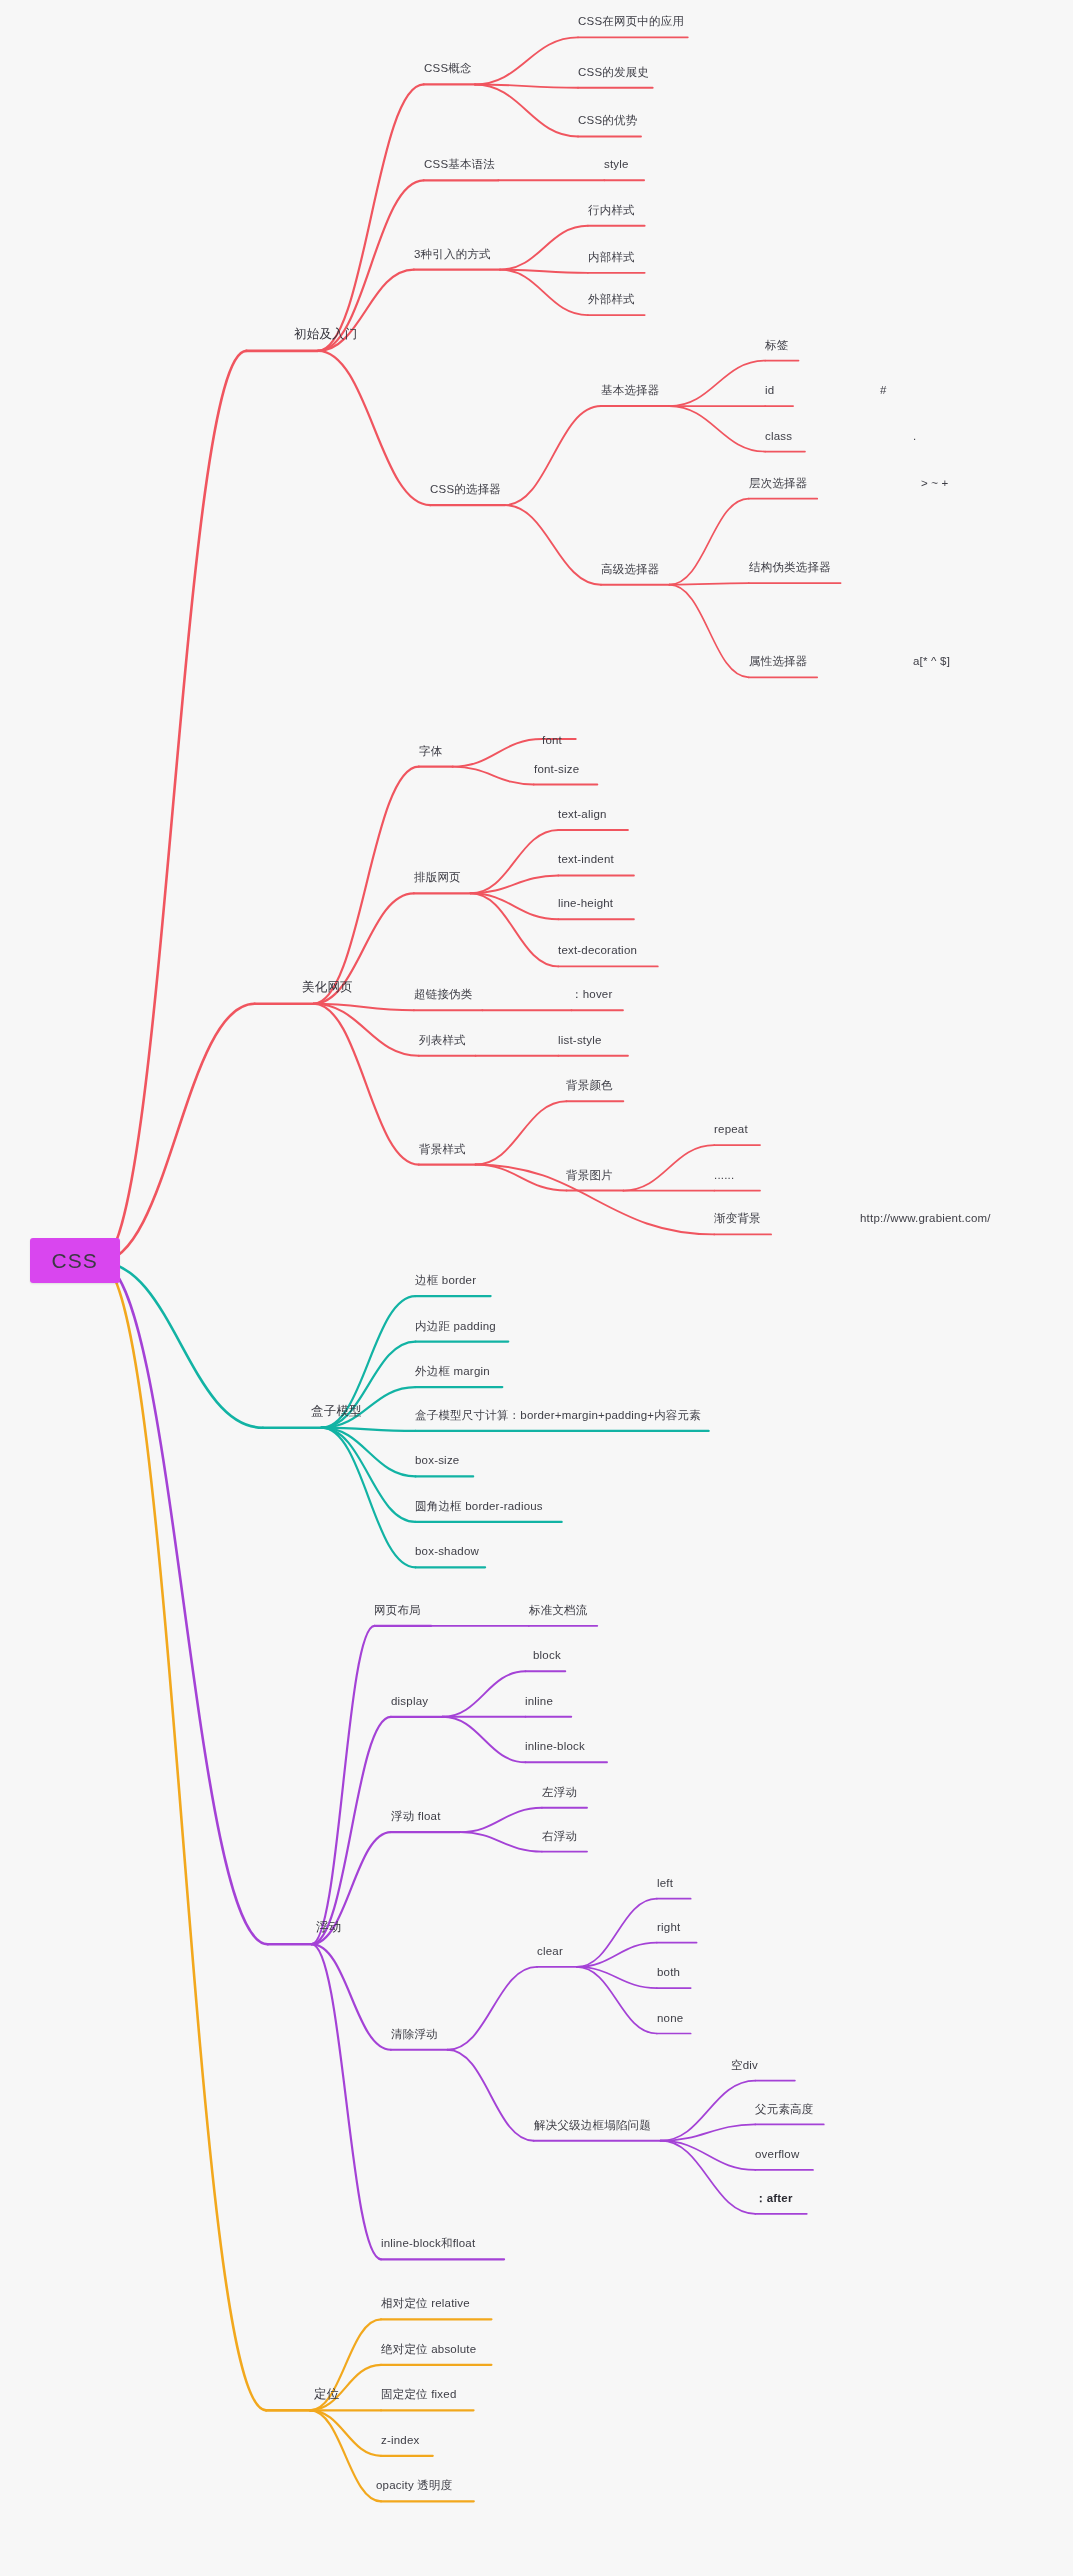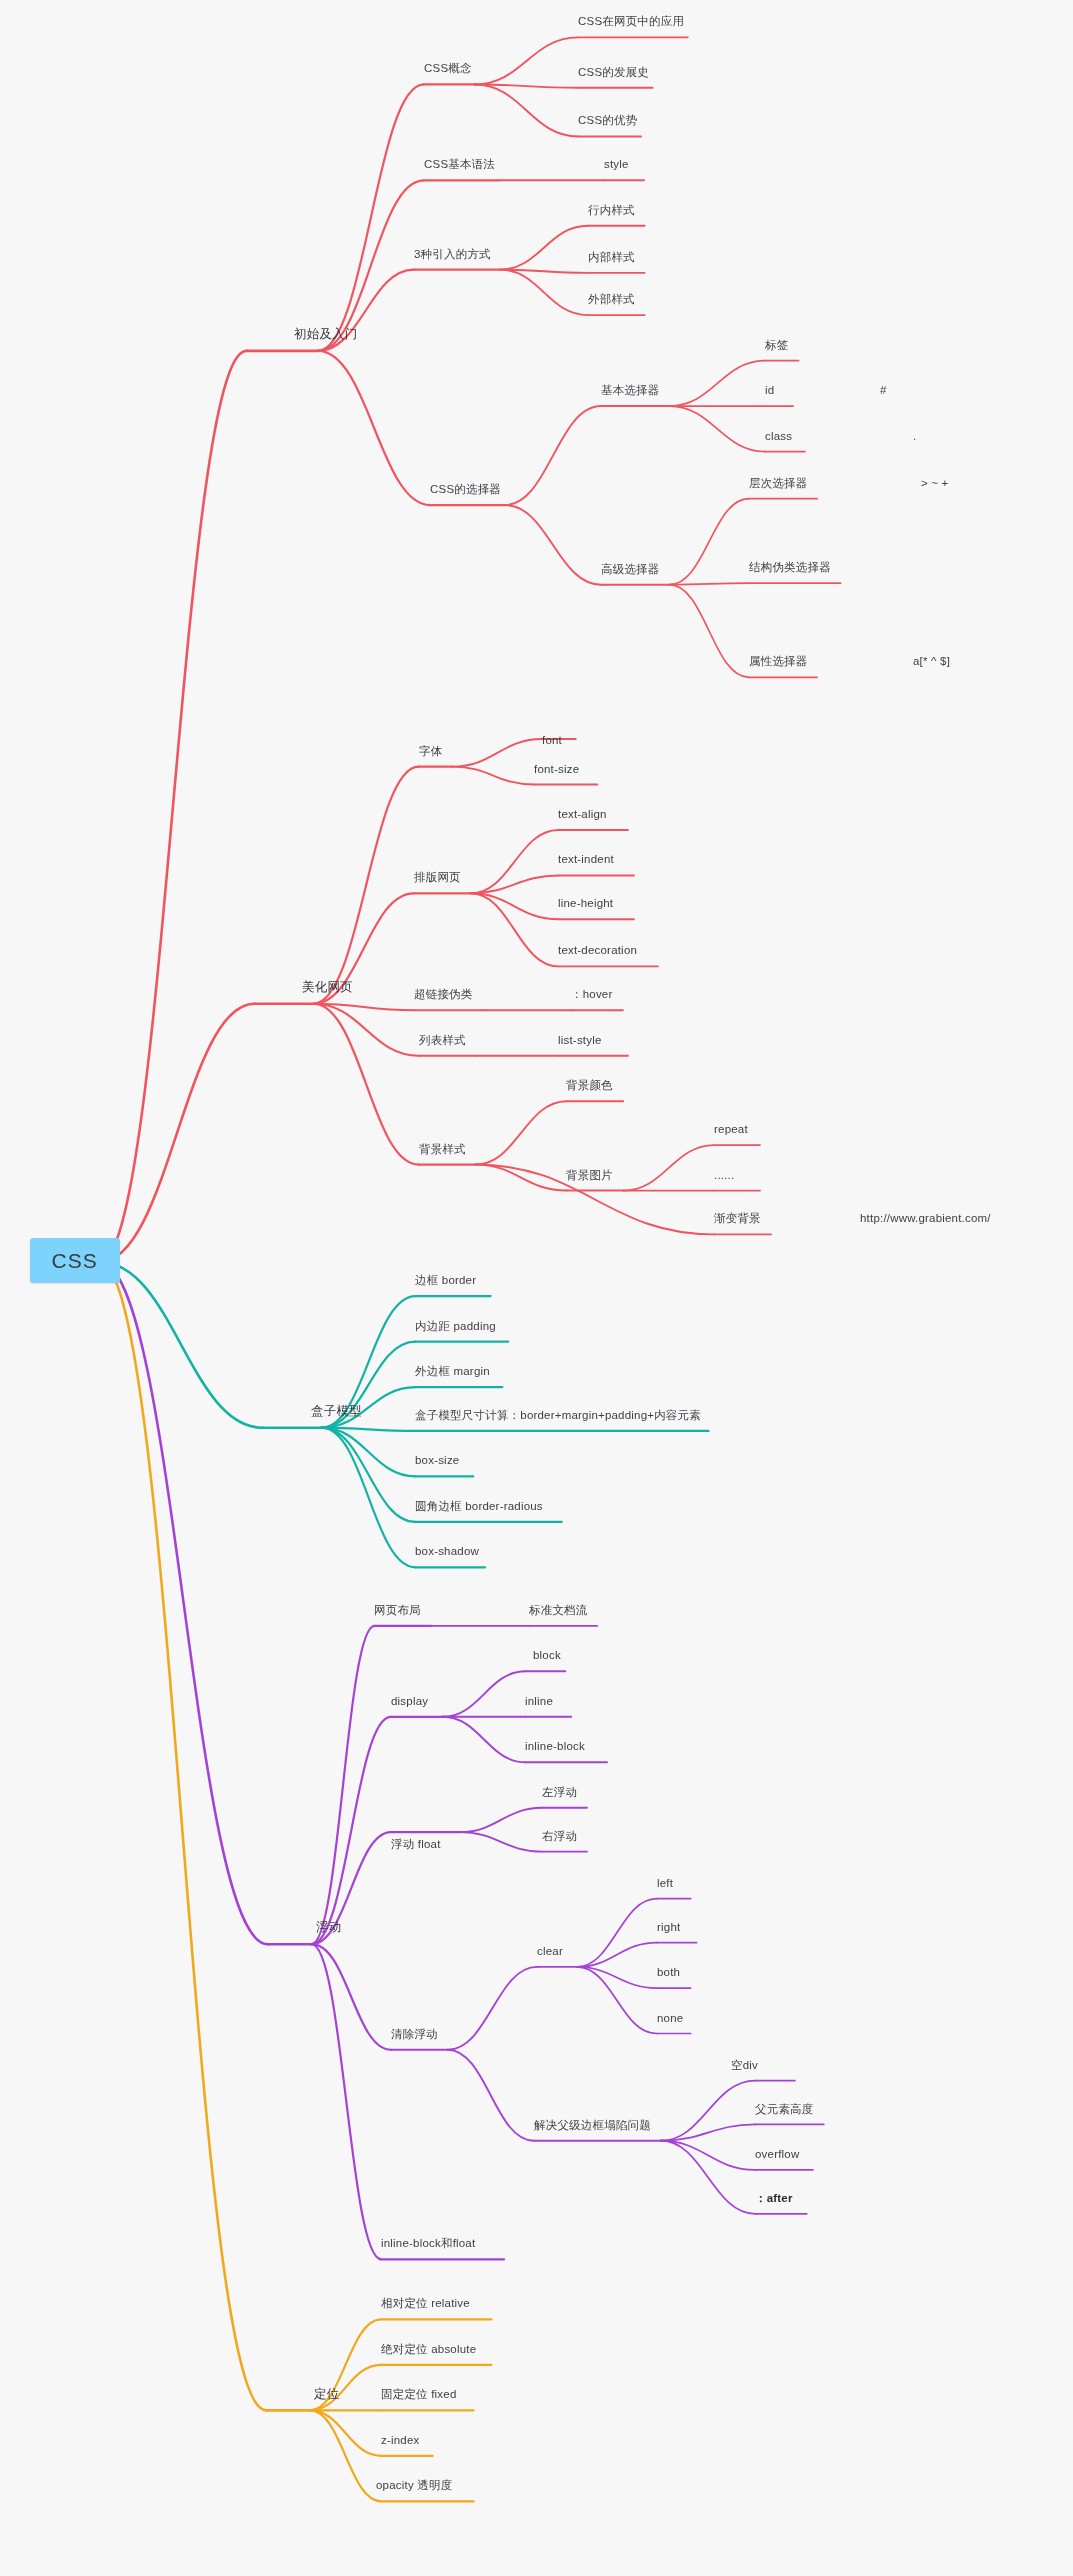--- a/index.html
+++ b/index.html
@@ -22,7 +22,7 @@
   .node-label.root {
     font-size:21px;
     color:#3a3a42;
-    background:#7dd3fc;
+    background:#d946ef;
     padding:11px 22px;
     border-radius:3px;
     box-shadow:0 1px 2px rgba(0,0,0,0.10);

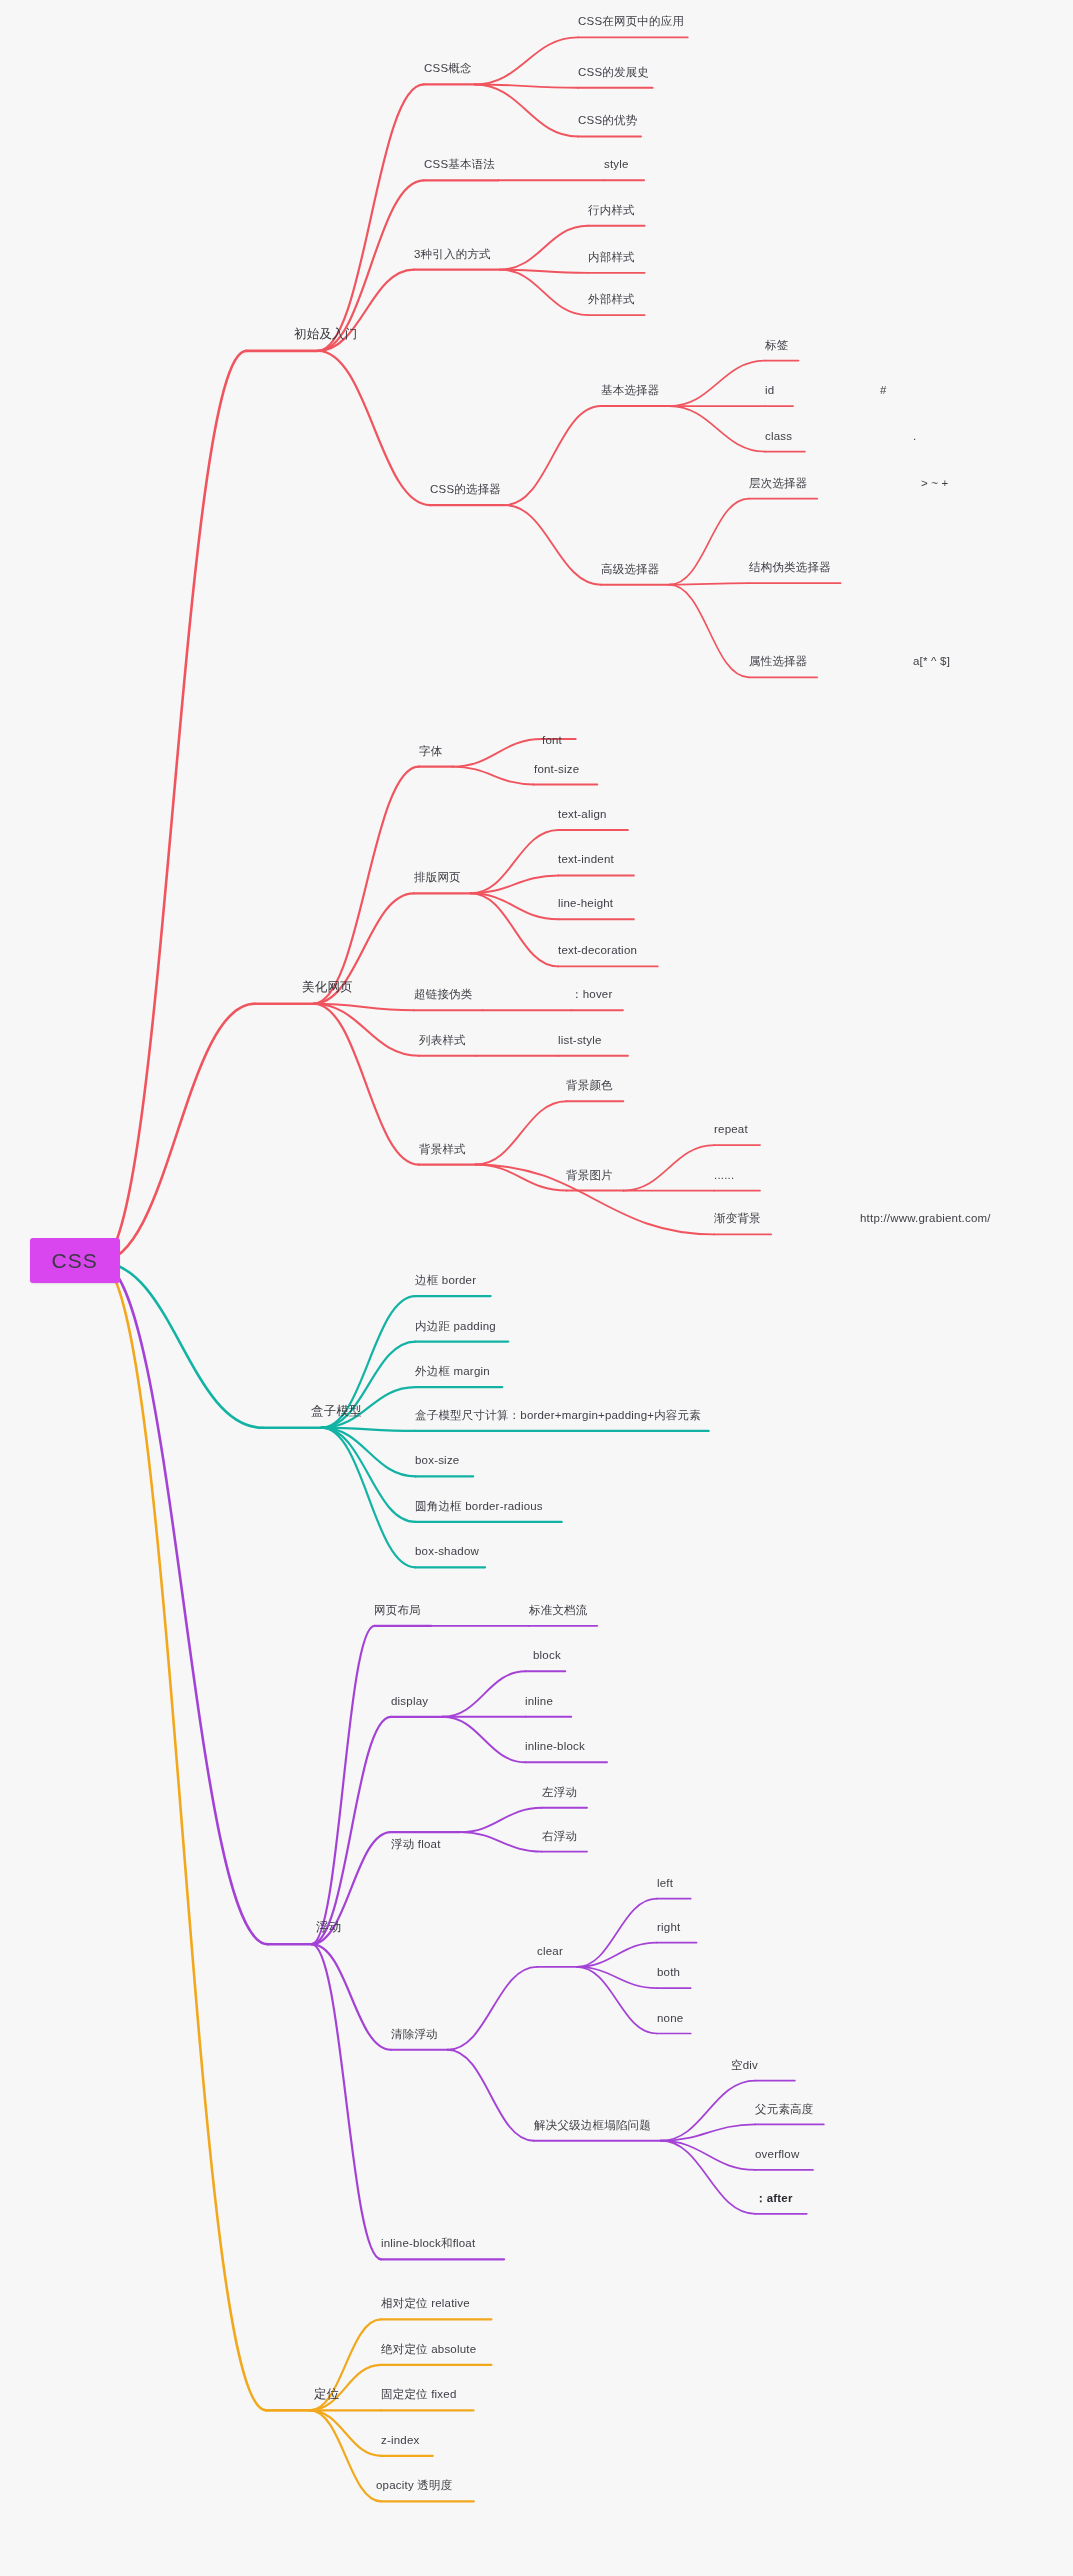--- a/index.html
+++ b/index.html
@@ -249,7 +249,7 @@
     <div class="node-label " style="left: 525px; top: 1649px; padding-left: 8px;">block</div>
     <div class="node-label " style="left: 525px; top: 1695px;">inline</div>
     <div class="node-label " style="left: 525px; top: 1740px;">inline-block</div>
-    <div class="node-label " style="left: 391px; top: 1810px; margin-top: 28px;">浮动 float</div>
+    <div class="node-label " style="left: 391px; top: 1810px;">浮动 float</div>
     <div class="node-label " style="left: 542px; top: 1786px;">左浮动</div>
     <div class="node-label " style="left: 542px; top: 1830px;">右浮动</div>
     <div class="node-label " style="left: 391px; top: 2028px;">清除浮动</div>

